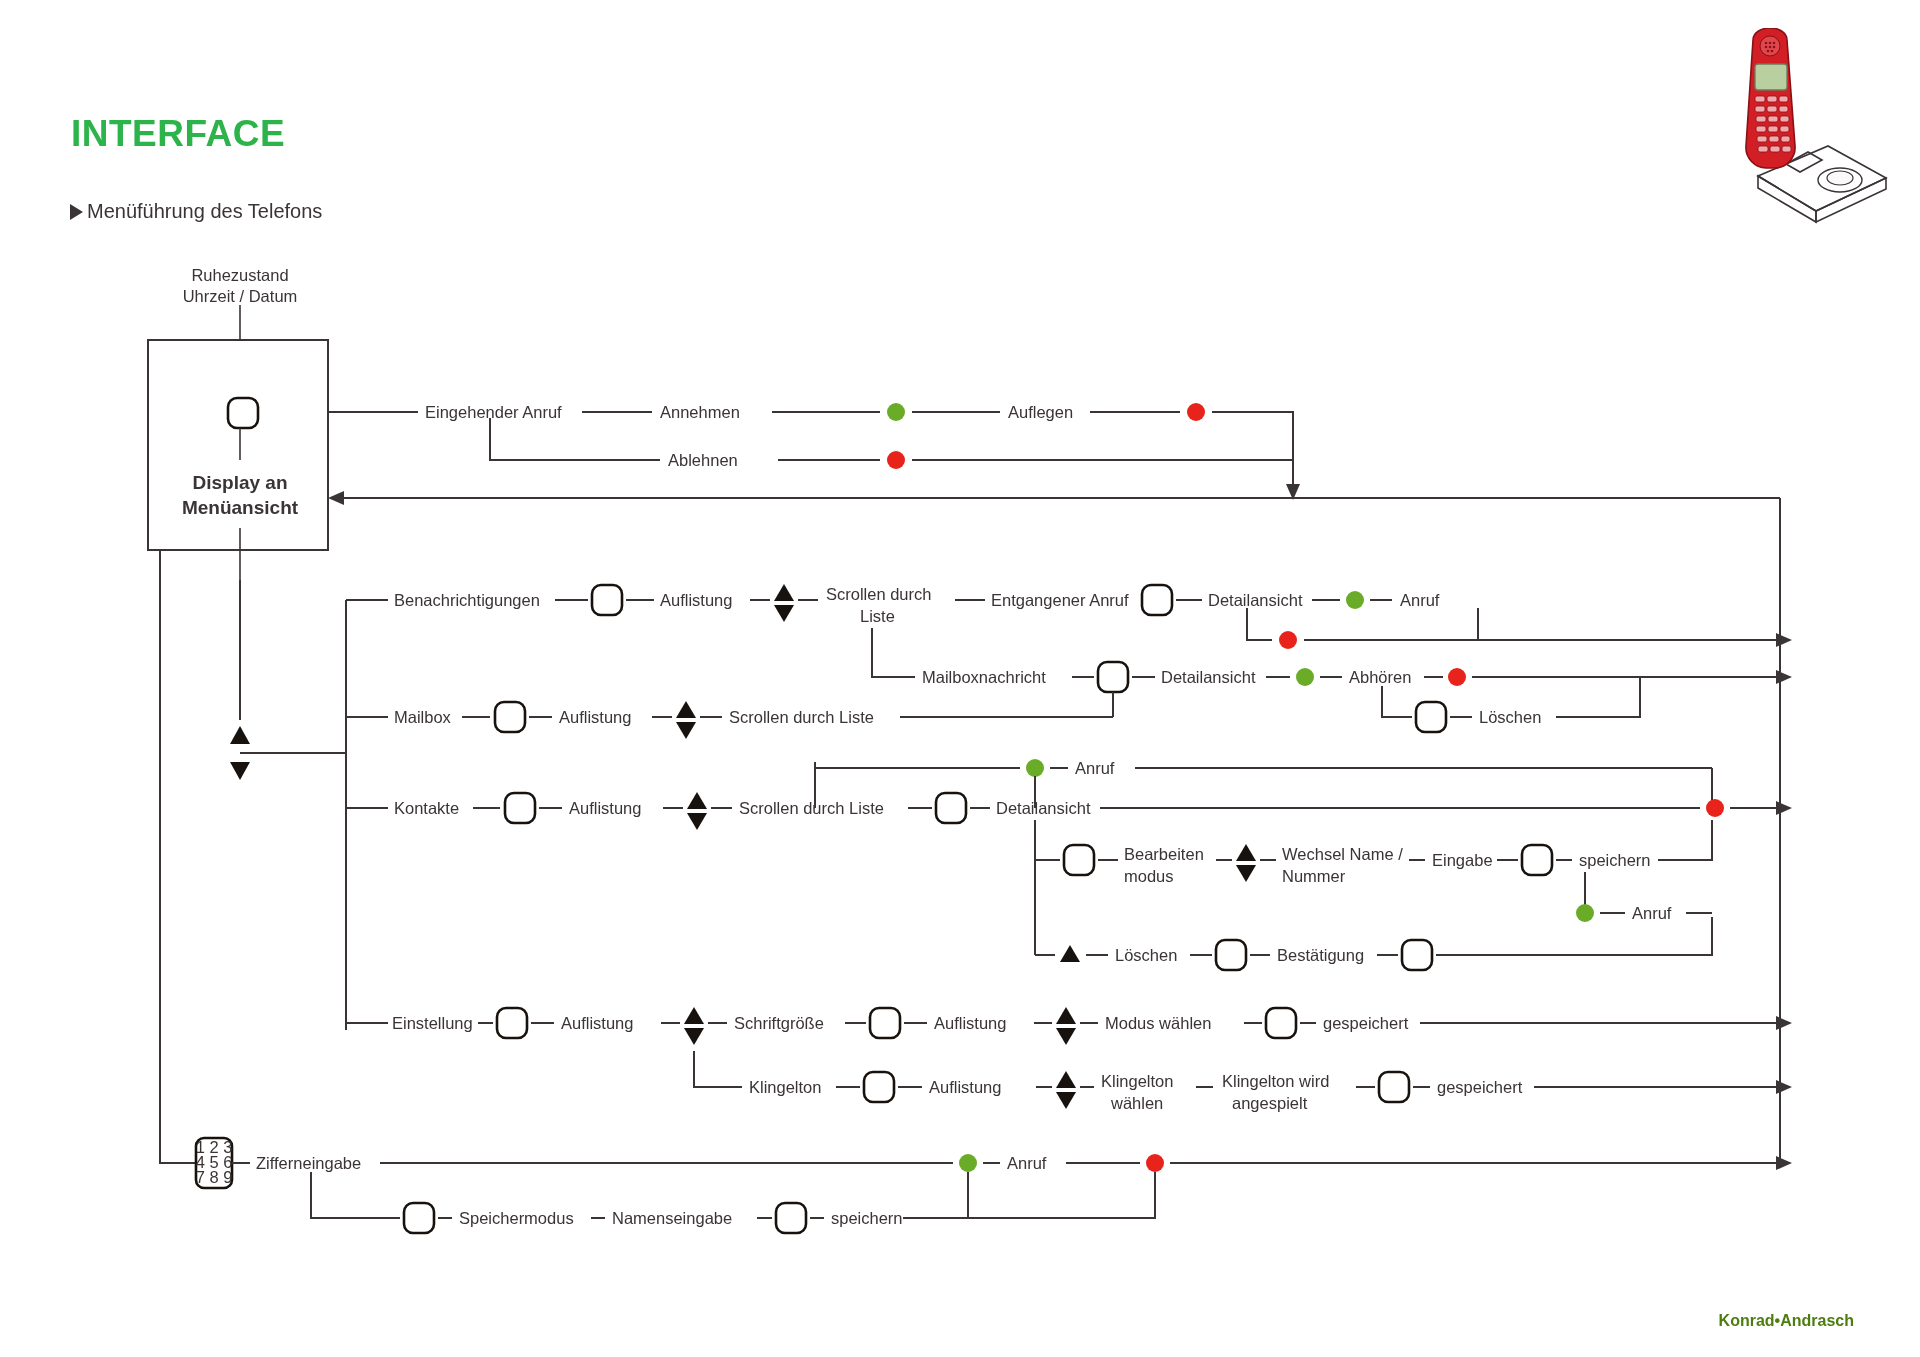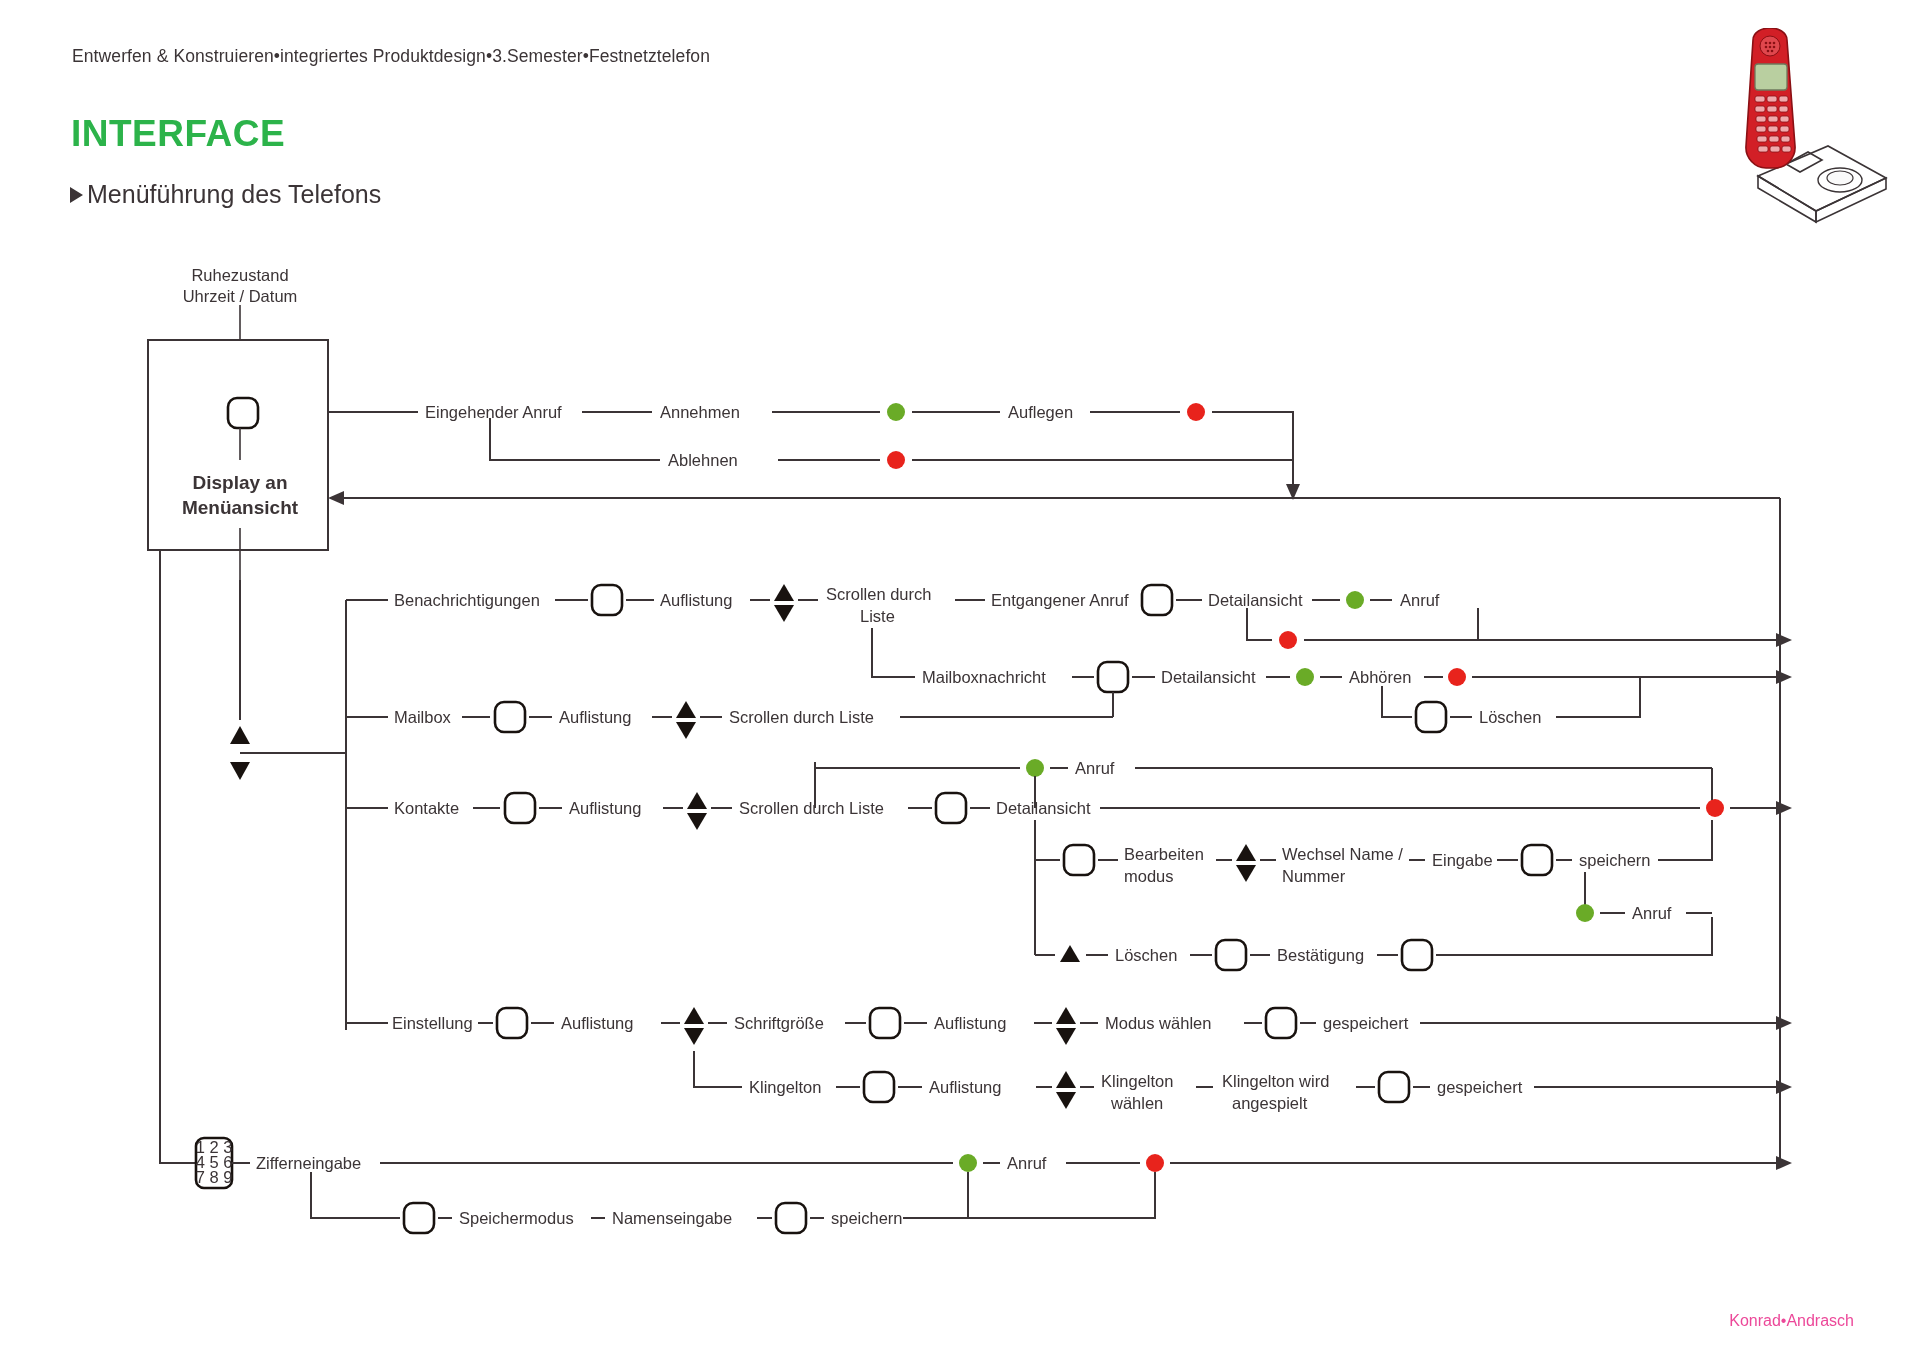--- a/index.html
+++ b/index.html
@@ -60,7 +60,6 @@
 
 <div id="stage">
 
-  <div class="subject">Entwerfen &amp; Konstruieren•integriertes Produktdesign•3.Semester•Festnetztelefon</div>
   <div class="title">INTERFACE</div>
   <div class="section">
     <span class="tri"></span>

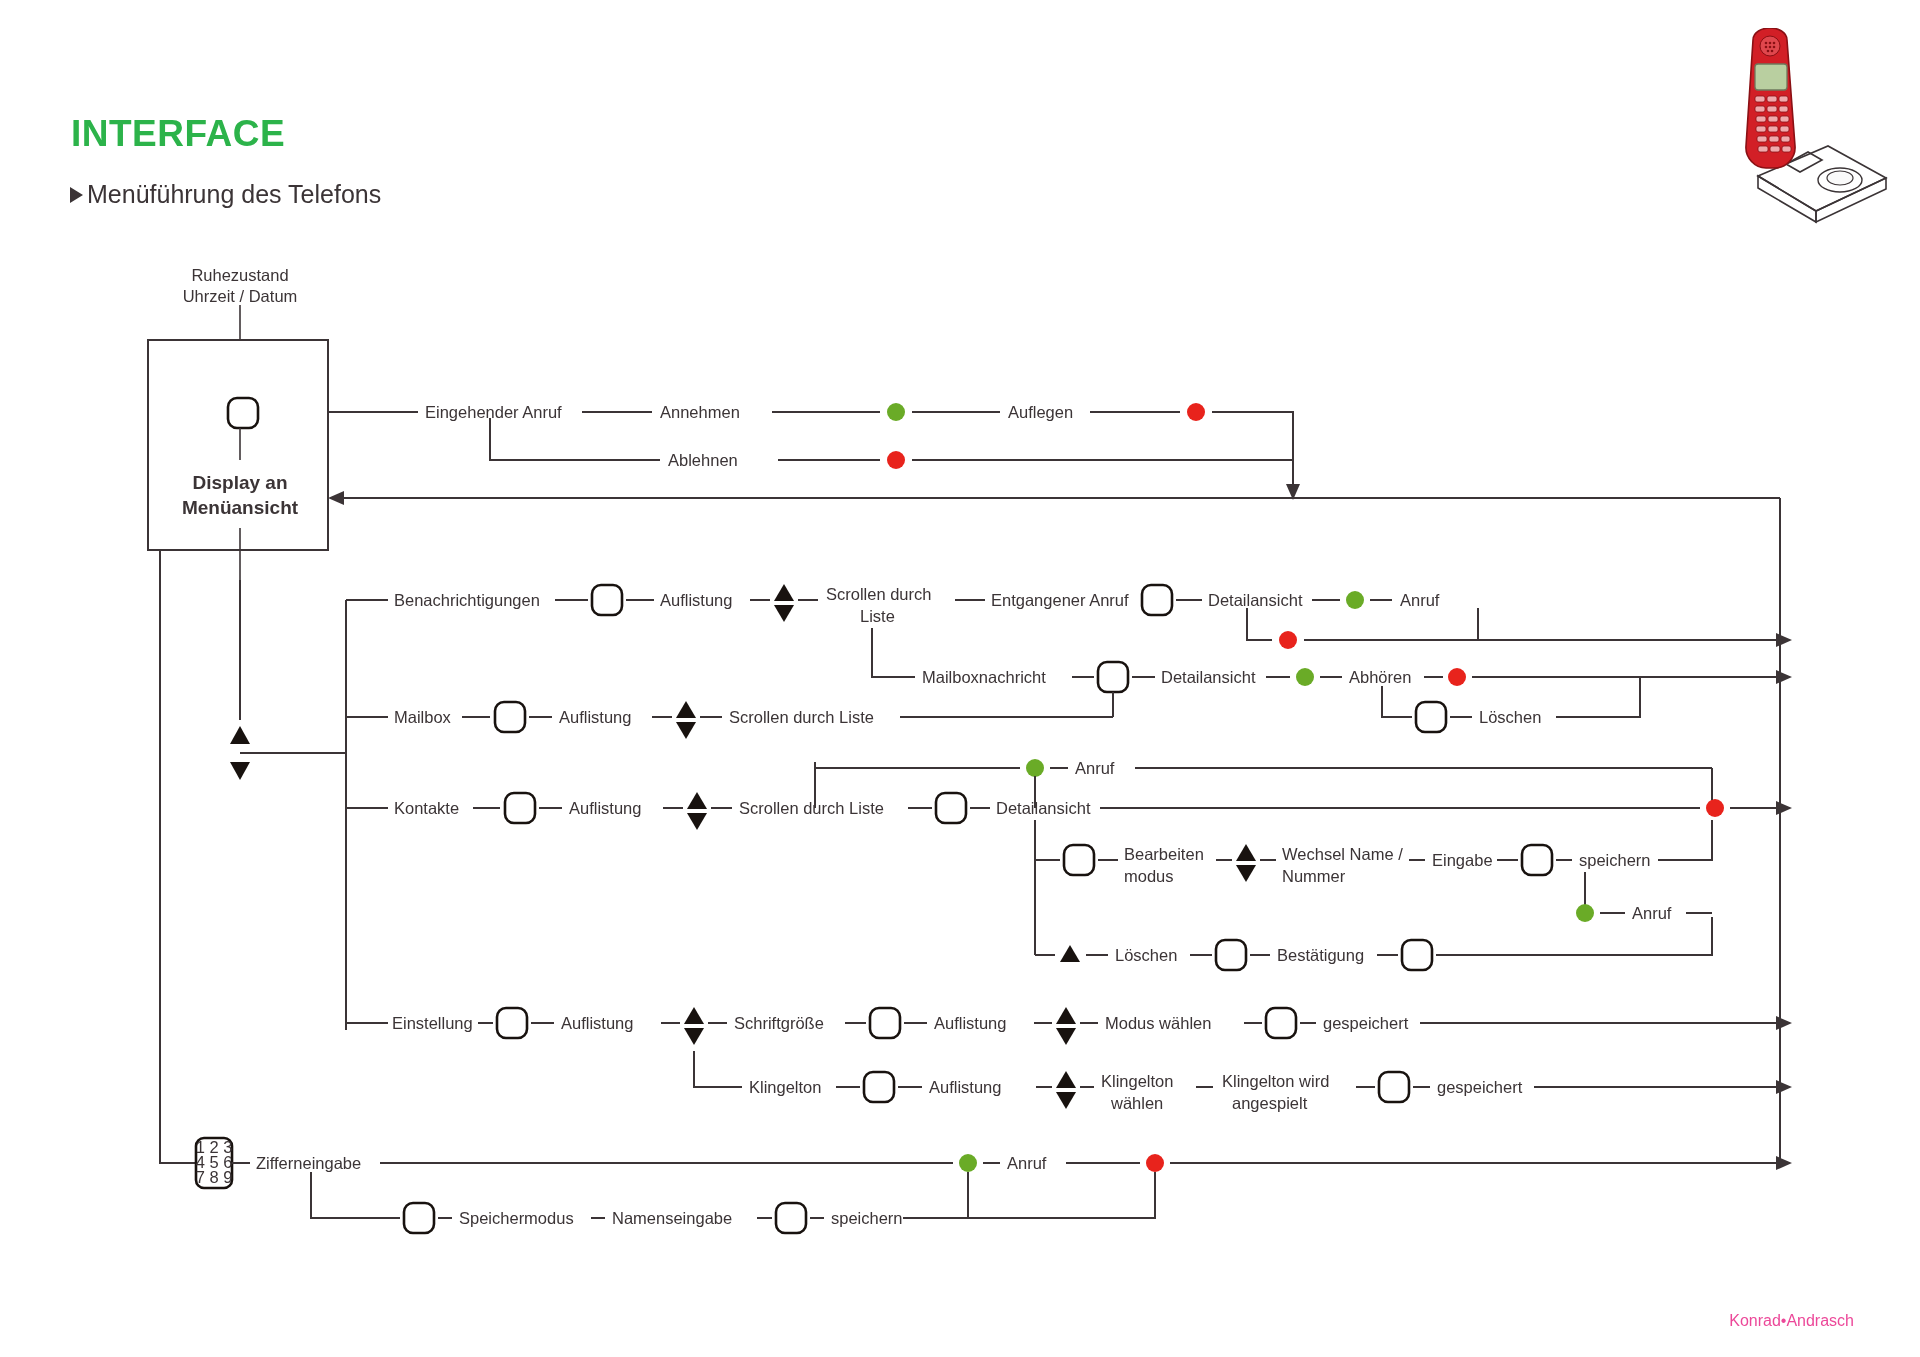--- a/index.html
+++ b/index.html
@@ -23,8 +23,8 @@
     font-size:37px;font-weight:bold;color:#2cb34a;letter-spacing:.5px;margin-top:20px;
   }
   .section{
-    position:absolute;left:70px;top:180px;
-    font-size:25px;color:#3b3436;white-space:nowrap;
+    position:absolute;left:70px;top:200px;
+    font-size:20px;color:#3b3436;white-space:nowrap;
     display:flex;align-items:center;gap:2px;
   }
   .section .tri{

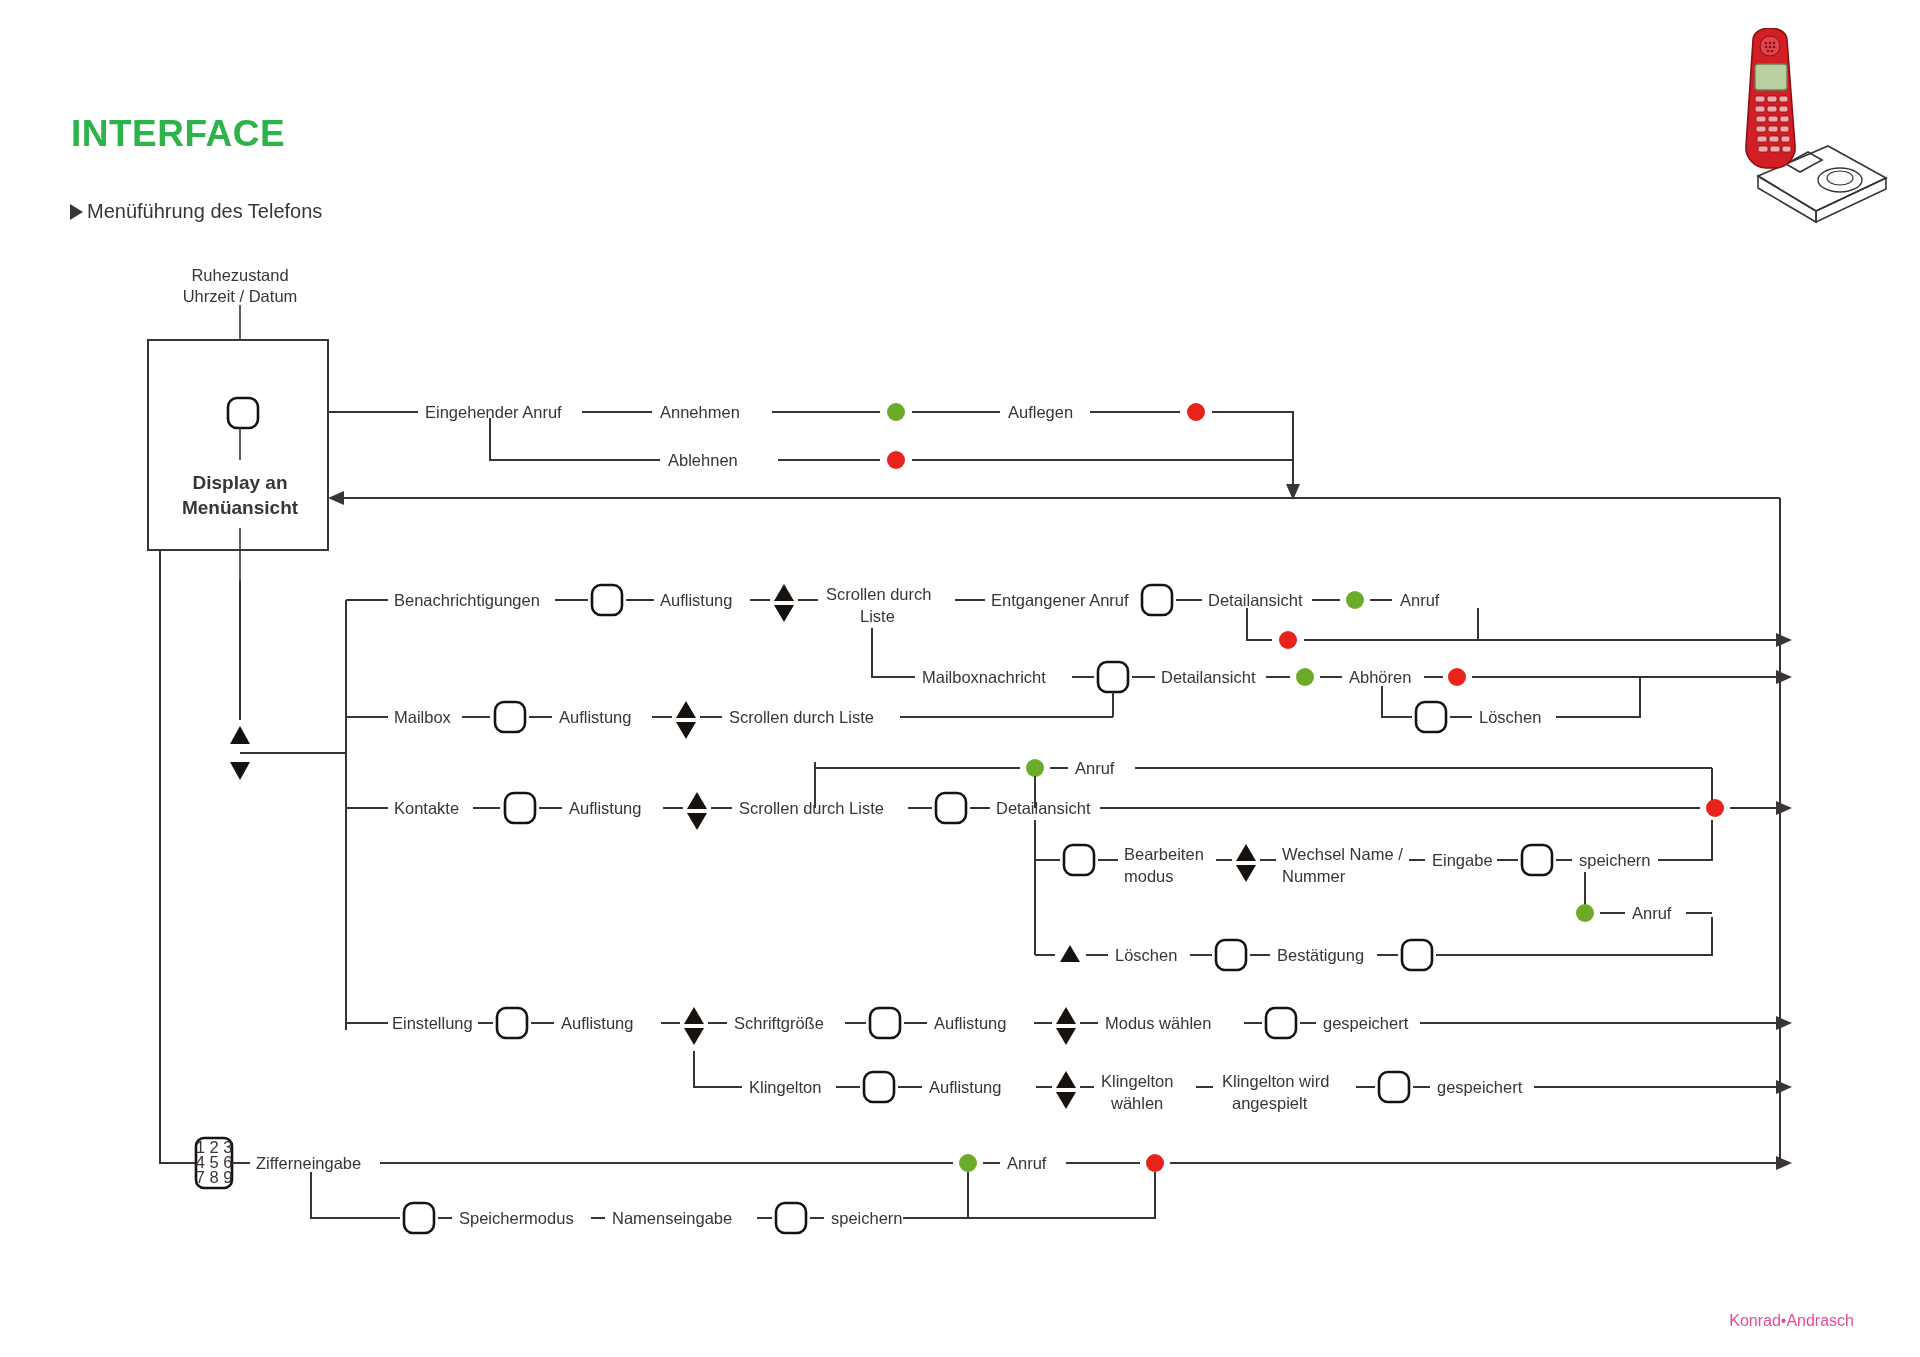--- a/index.html
+++ b/index.html
@@ -36,7 +36,7 @@
   }
   .footer{
     position:absolute;right:66px;bottom:27px;
-    font-size:16px;color:#ec4899;font-weight:normal;white-space:nowrap;
+    font-size:16px;color:#4d7c0f;font-weight:bold;white-space:nowrap;
   }
 
   

